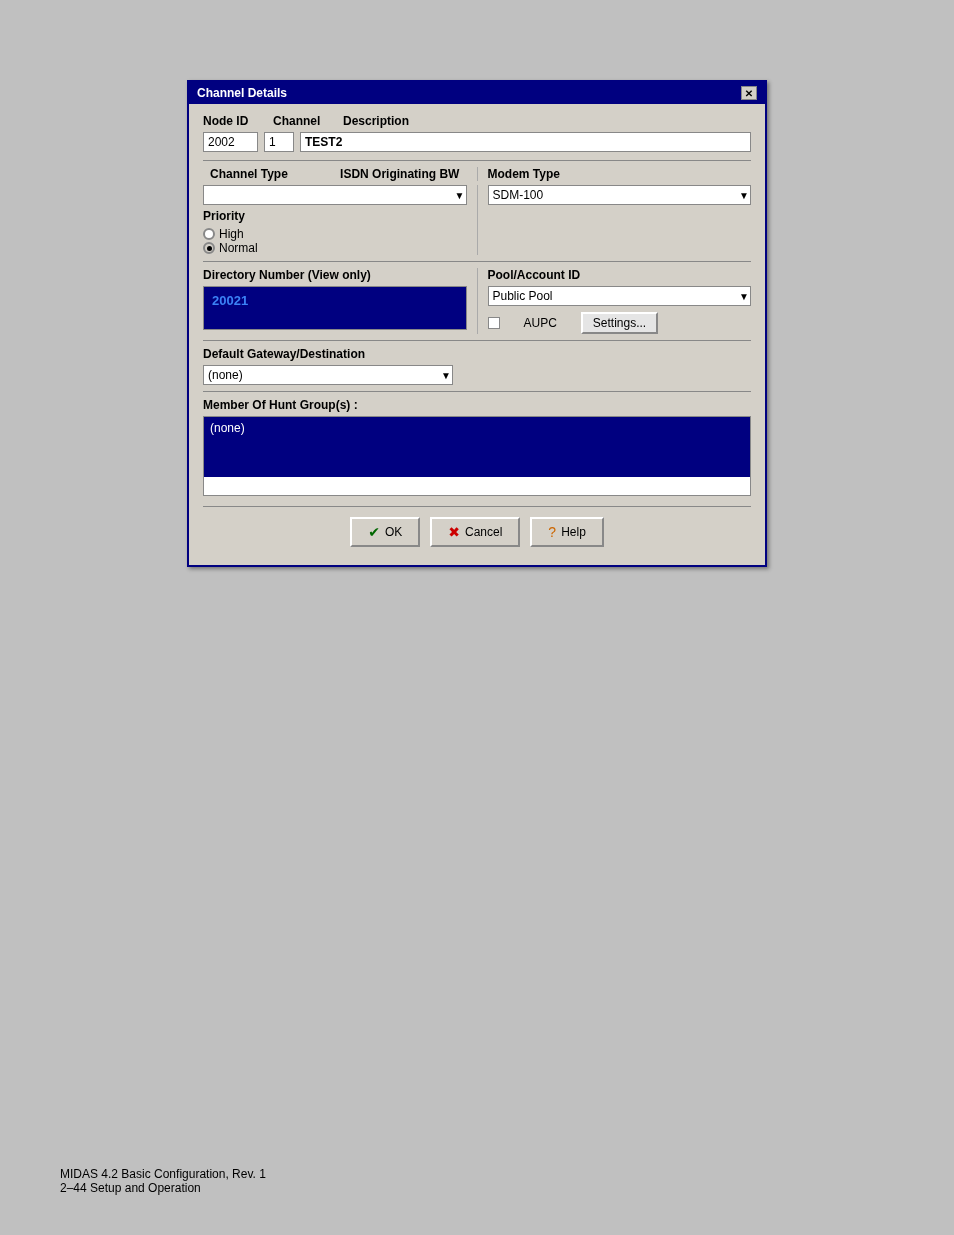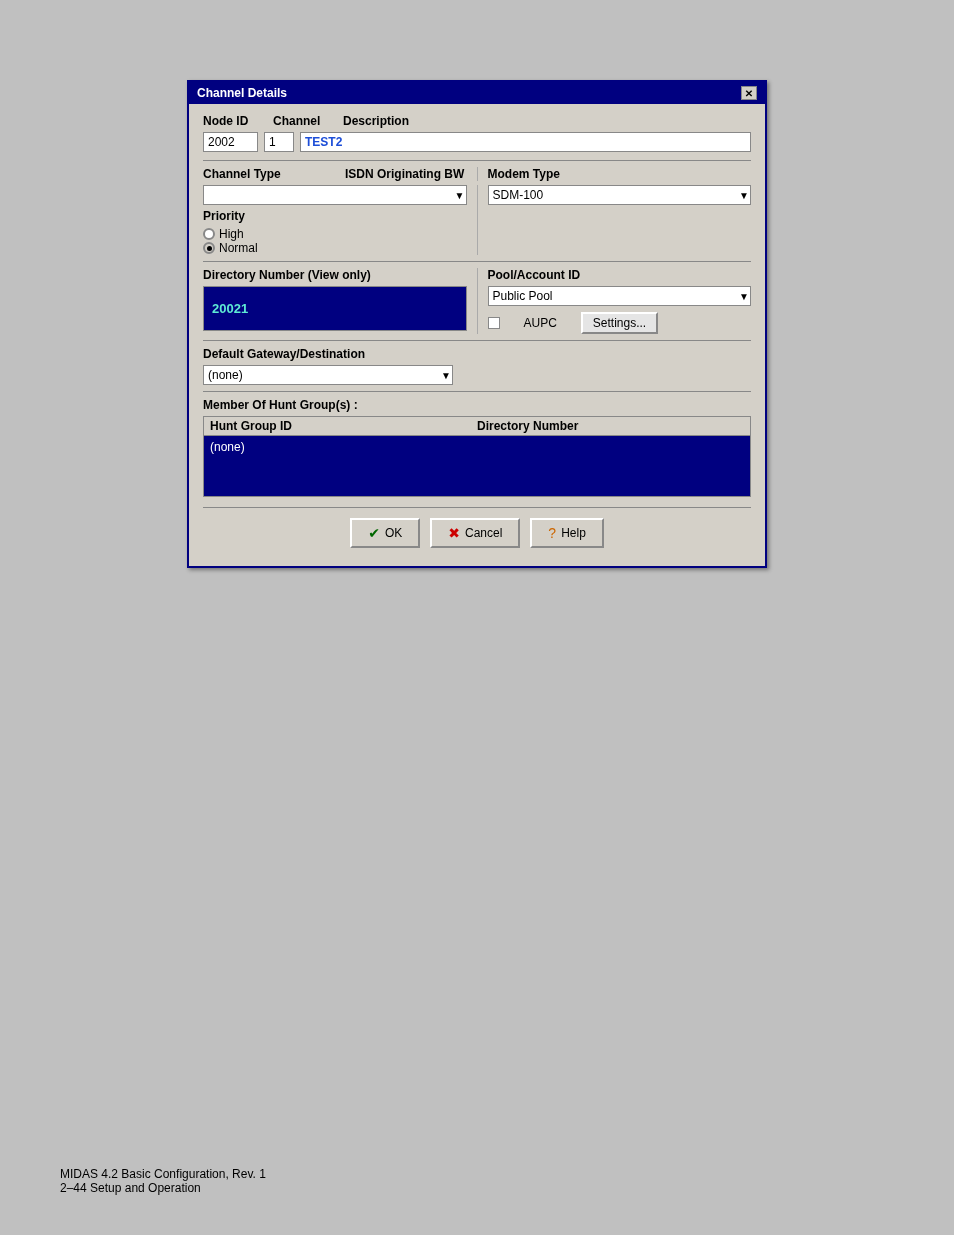--- a/index.html
+++ b/index.html
@@ -89,7 +89,7 @@
       padding: 2px 4px;
       font-size: 12px;
       flex: 1;
-      color: #1d4ed8;
+      color: #000000;
       font-weight: bold;
     }
 

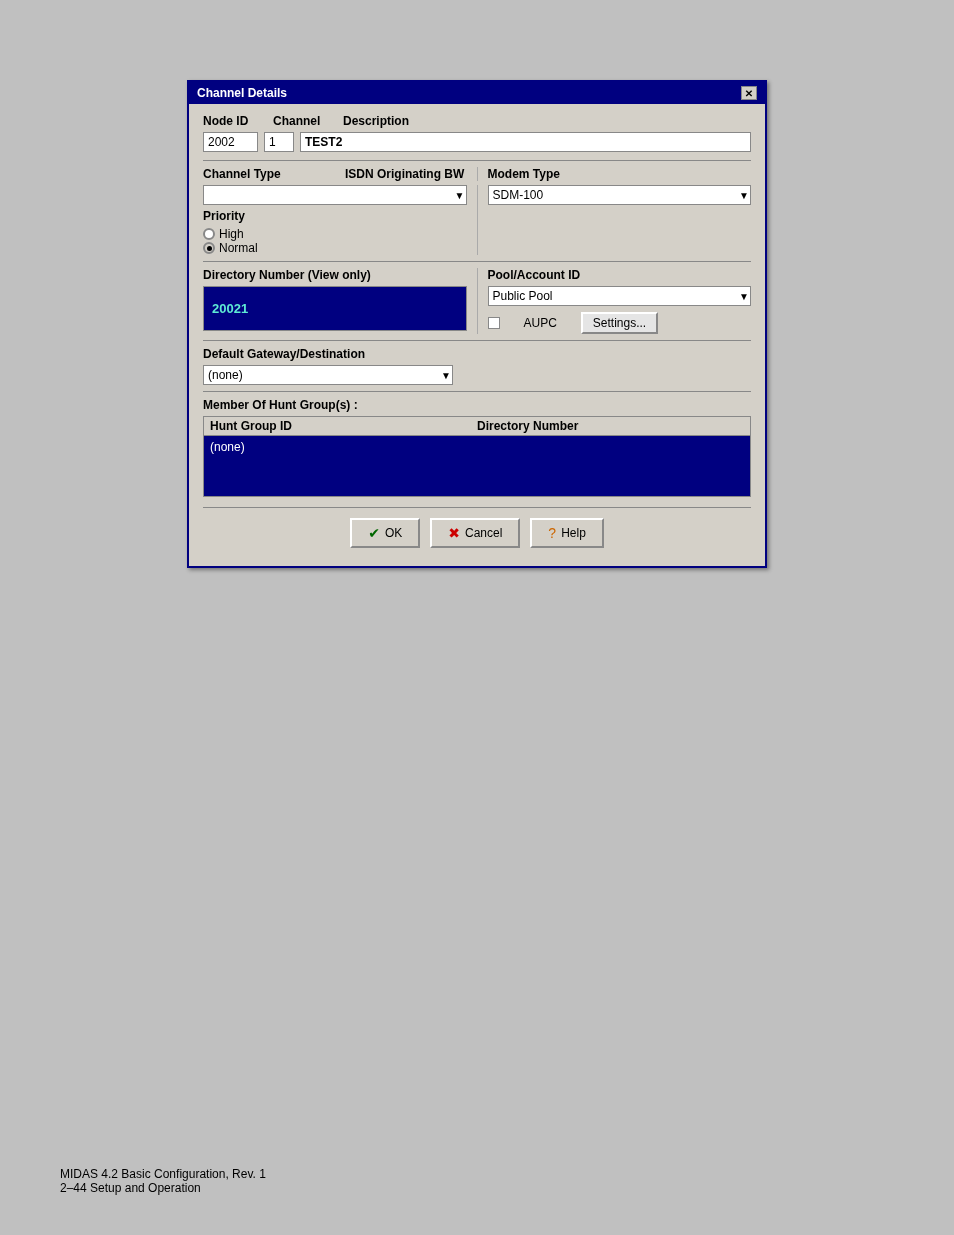--- a/index.html
+++ b/index.html
@@ -326,7 +326,7 @@
 
     <div class="two-col-layout">
       <div class="left-half">
-        <div style="display:flex; gap:12px;">
+        <div style="display:flex; gap:0;justify-content:center;">
           <span style="width:130px; font-weight:bold; font-size:12px;">Channel Type</span>
           <span style="font-weight:bold; font-size:12px;">ISDN Originating BW</span>
         </div>

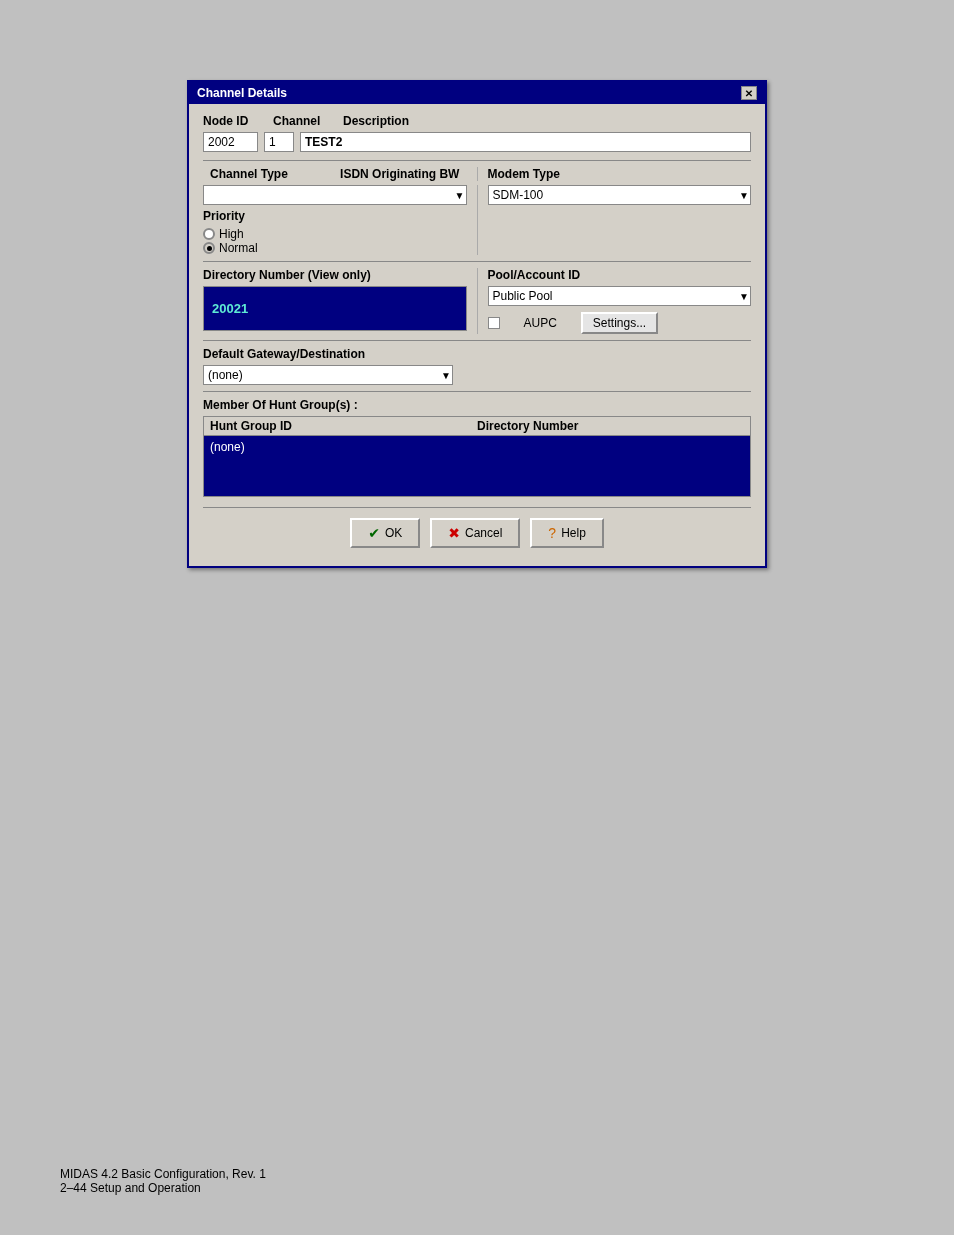--- a/index.html
+++ b/index.html
@@ -388,7 +388,7 @@
     <div class="two-col-layout">
       <div class="left-half">
         <div class="section-header">Directory Number (View only)</div>
-        <div style="background:#000080; color:#5eead4; padding:14px 8px; min-height:44px; font-weight:bold; font-size:13px; border:1px solid #888;">20021</div>
+        <div style="background:#000080; color:#3b82f6; padding:6px 8px; min-height:44px; font-weight:bold; font-size:13px; border:1px solid #888;">20021</div>
       </div>
       <div class="right-half">
         <div class="section-header">Pool/Account ID</div>

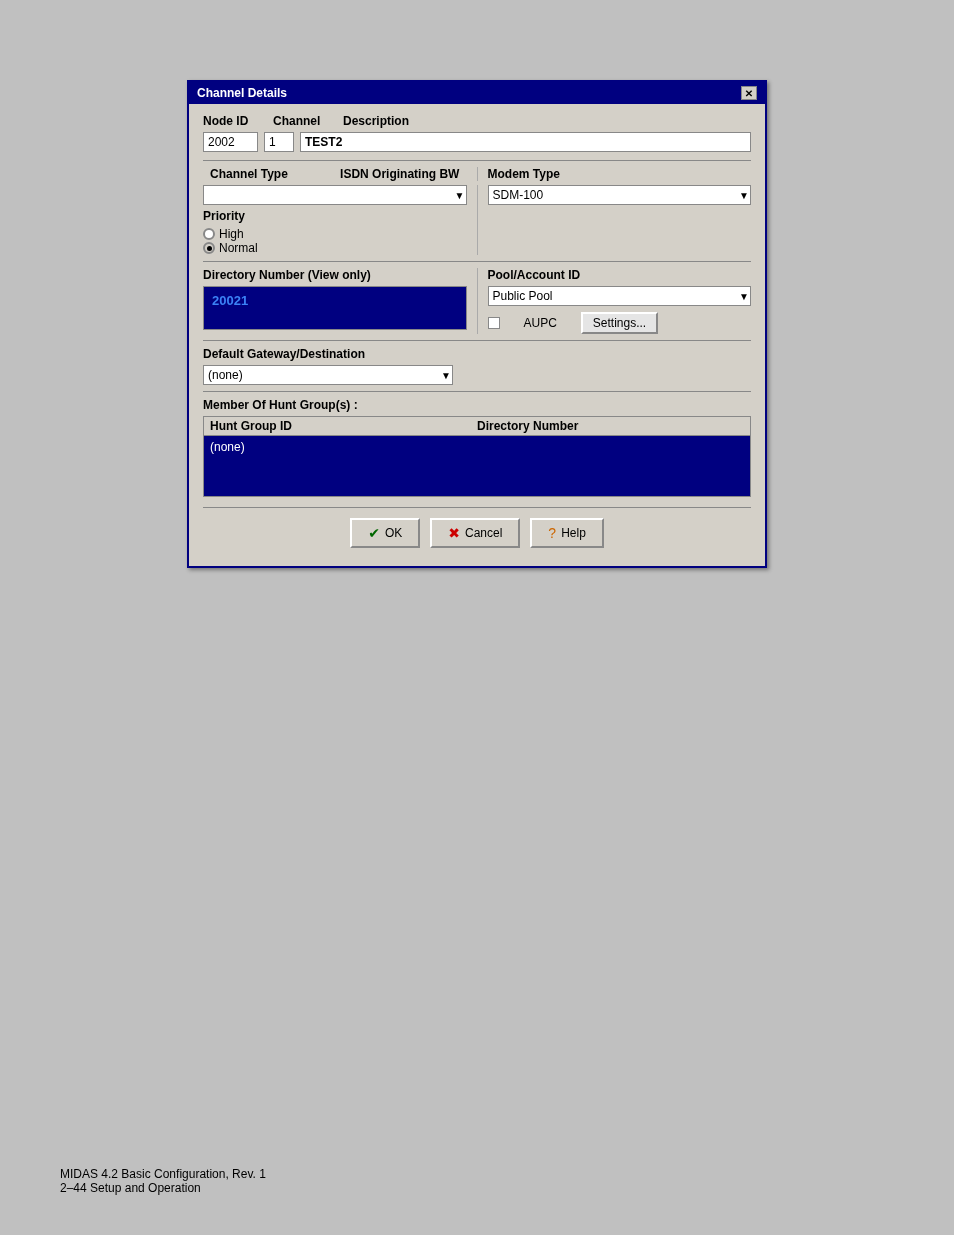--- a/index.html
+++ b/index.html
@@ -427,10 +427,6 @@
     <div class="hunt-section">
       <div class="section-header">Member Of Hunt Group(s) :</div>
       <div class="hunt-table">
-        <div class="hunt-table-header">
-          <span>Hunt Group ID</span>
-          <span>Directory Number</span>
-        </div>
         <div class="hunt-table-body">
           <span>(none)</span>
         </div>

